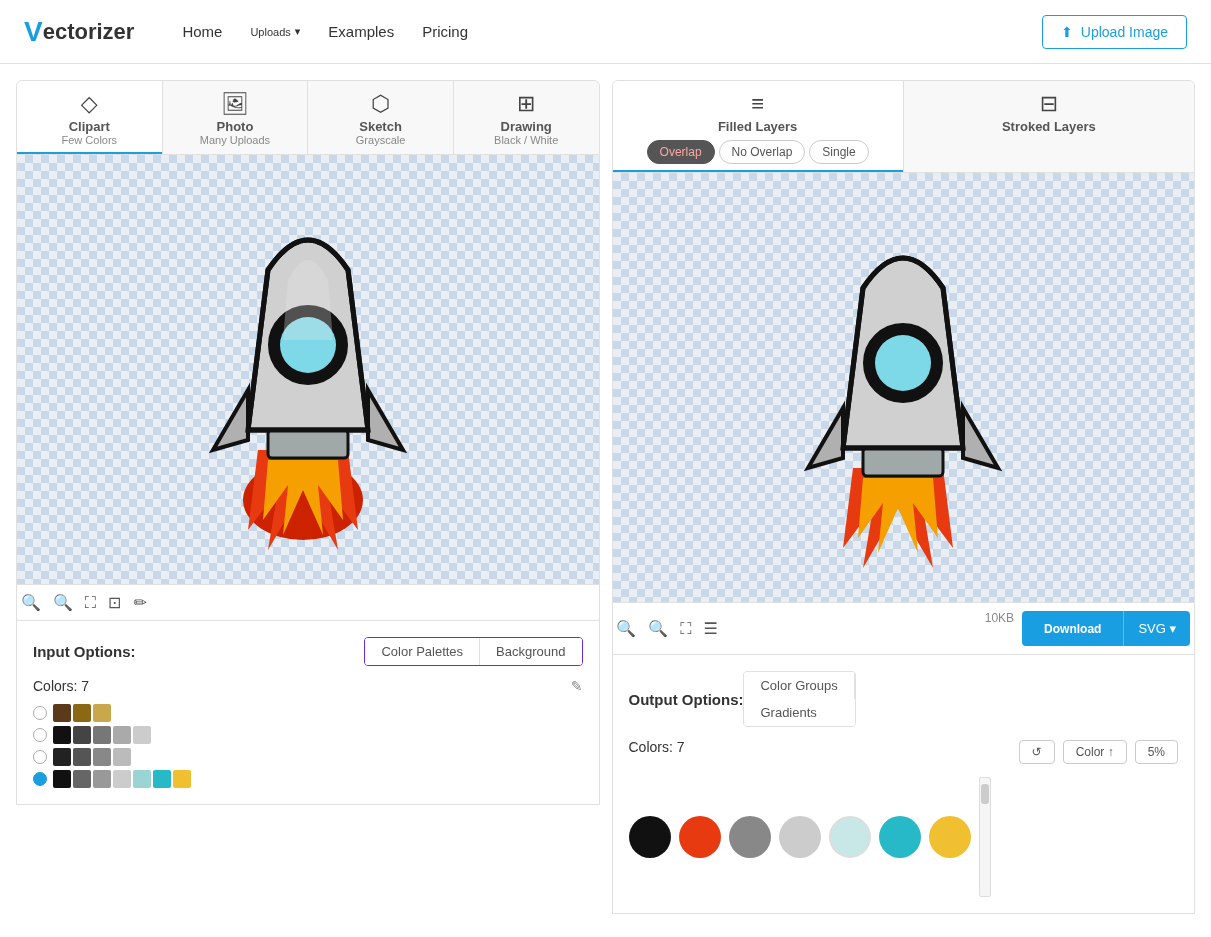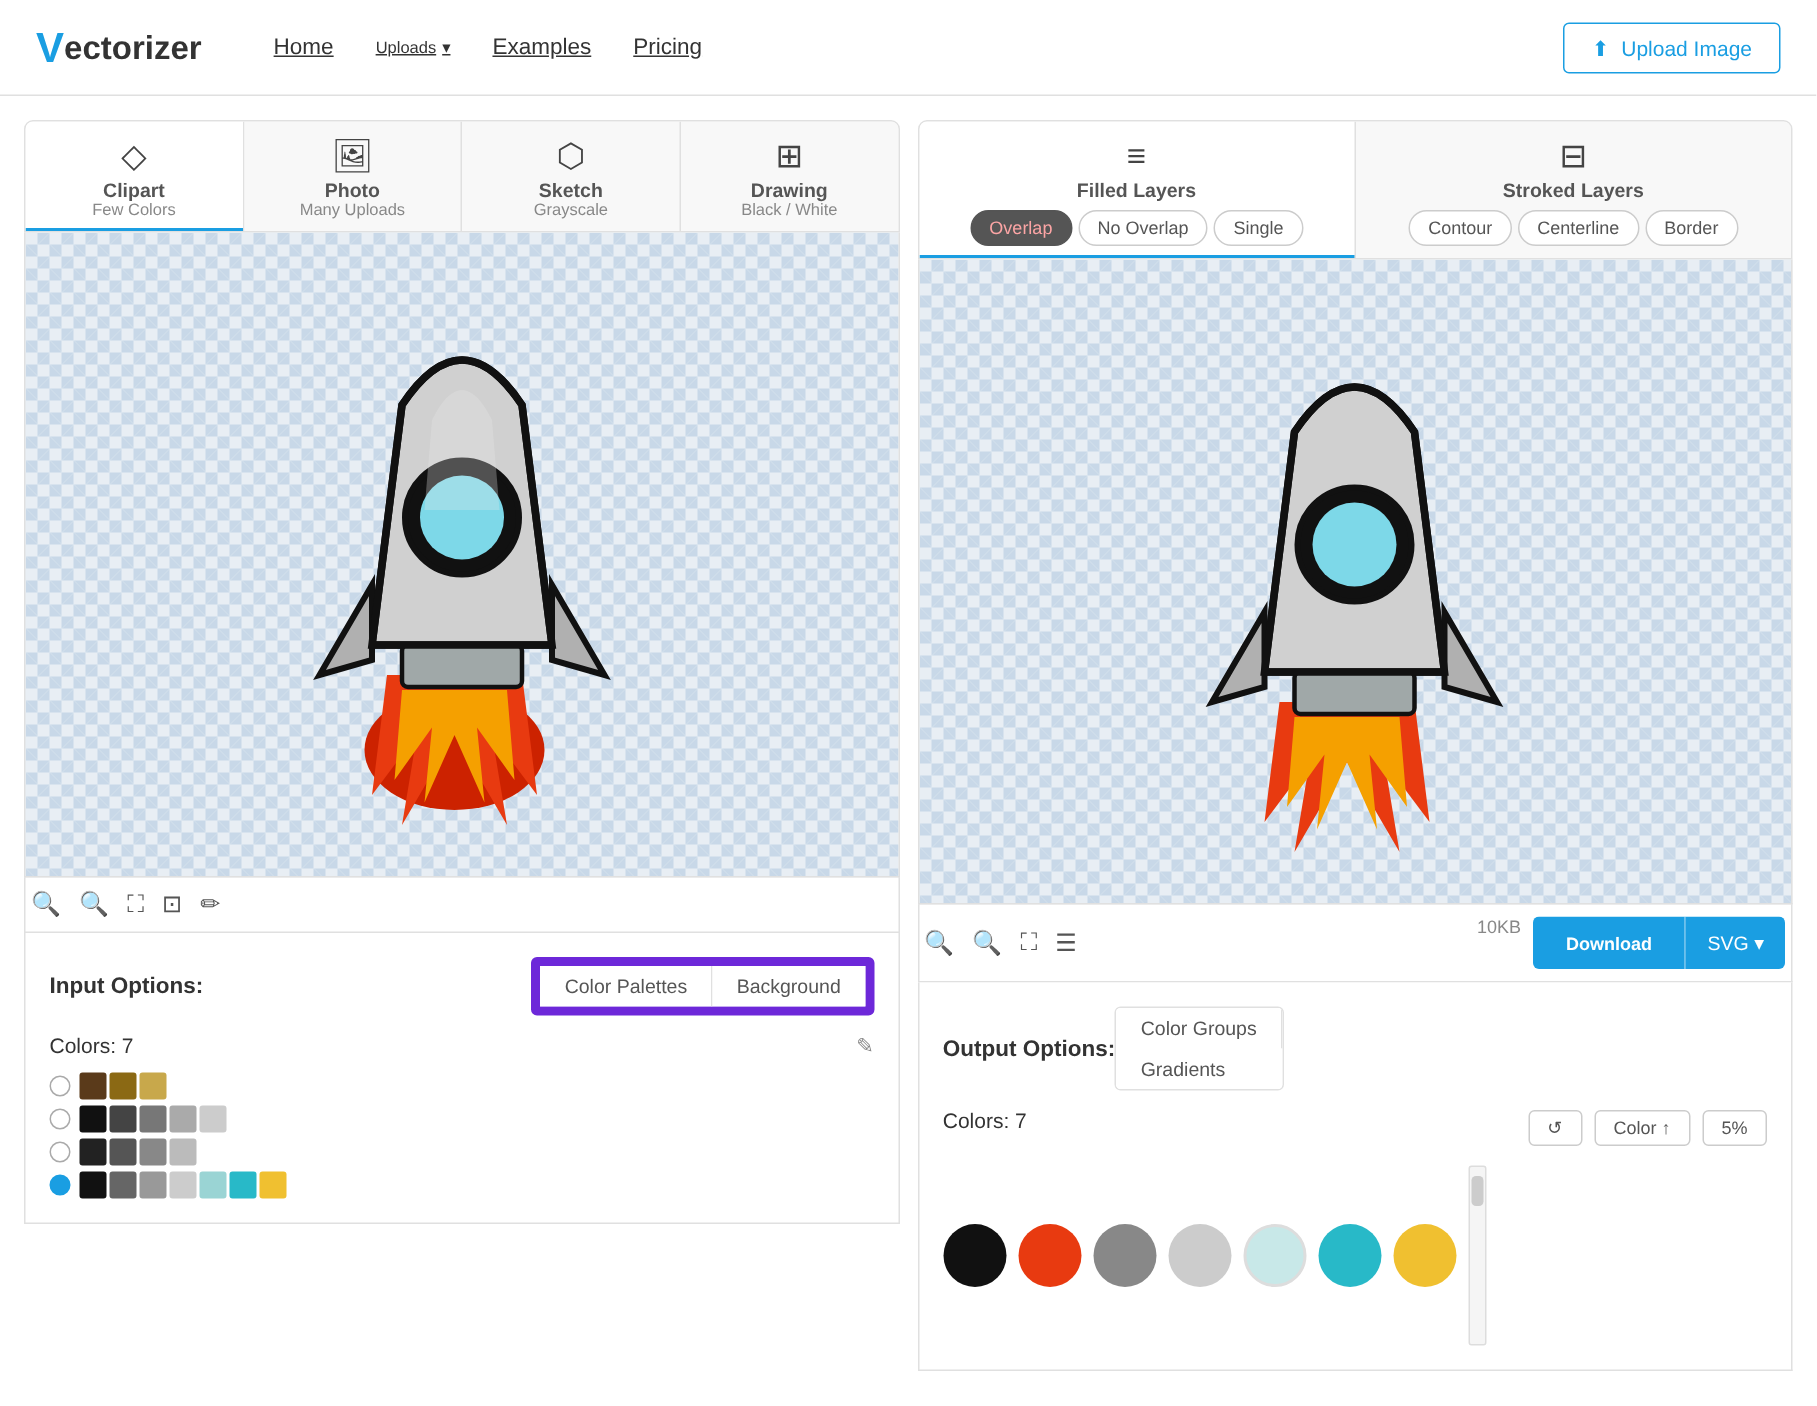--- a/index.html
+++ b/index.html
@@ -13,7 +13,7 @@
     .logo { display: flex; align-items: center; margin-right: 48px; }
     .logo-v { color: #1a9ee2; font-size: 28px; font-weight: 700; }
     .logo-rest { font-size: 22px; font-weight: 600; color: #333; }
-    .nav-links { display: flex; align-items: center; gap: 28px; flex: 1; text-decoration: underline; }
+    .nav-links { display: flex; align-items: center; gap: 28px; flex: 1; }
     .nav-link { text-decoration: none; color: #333; font-size: 15px; }
     .nav-dropdown { display: flex; align-items: flex-end; gap: 4px; cursor: pointer; font-size: 11px; }
     .upload-btn {

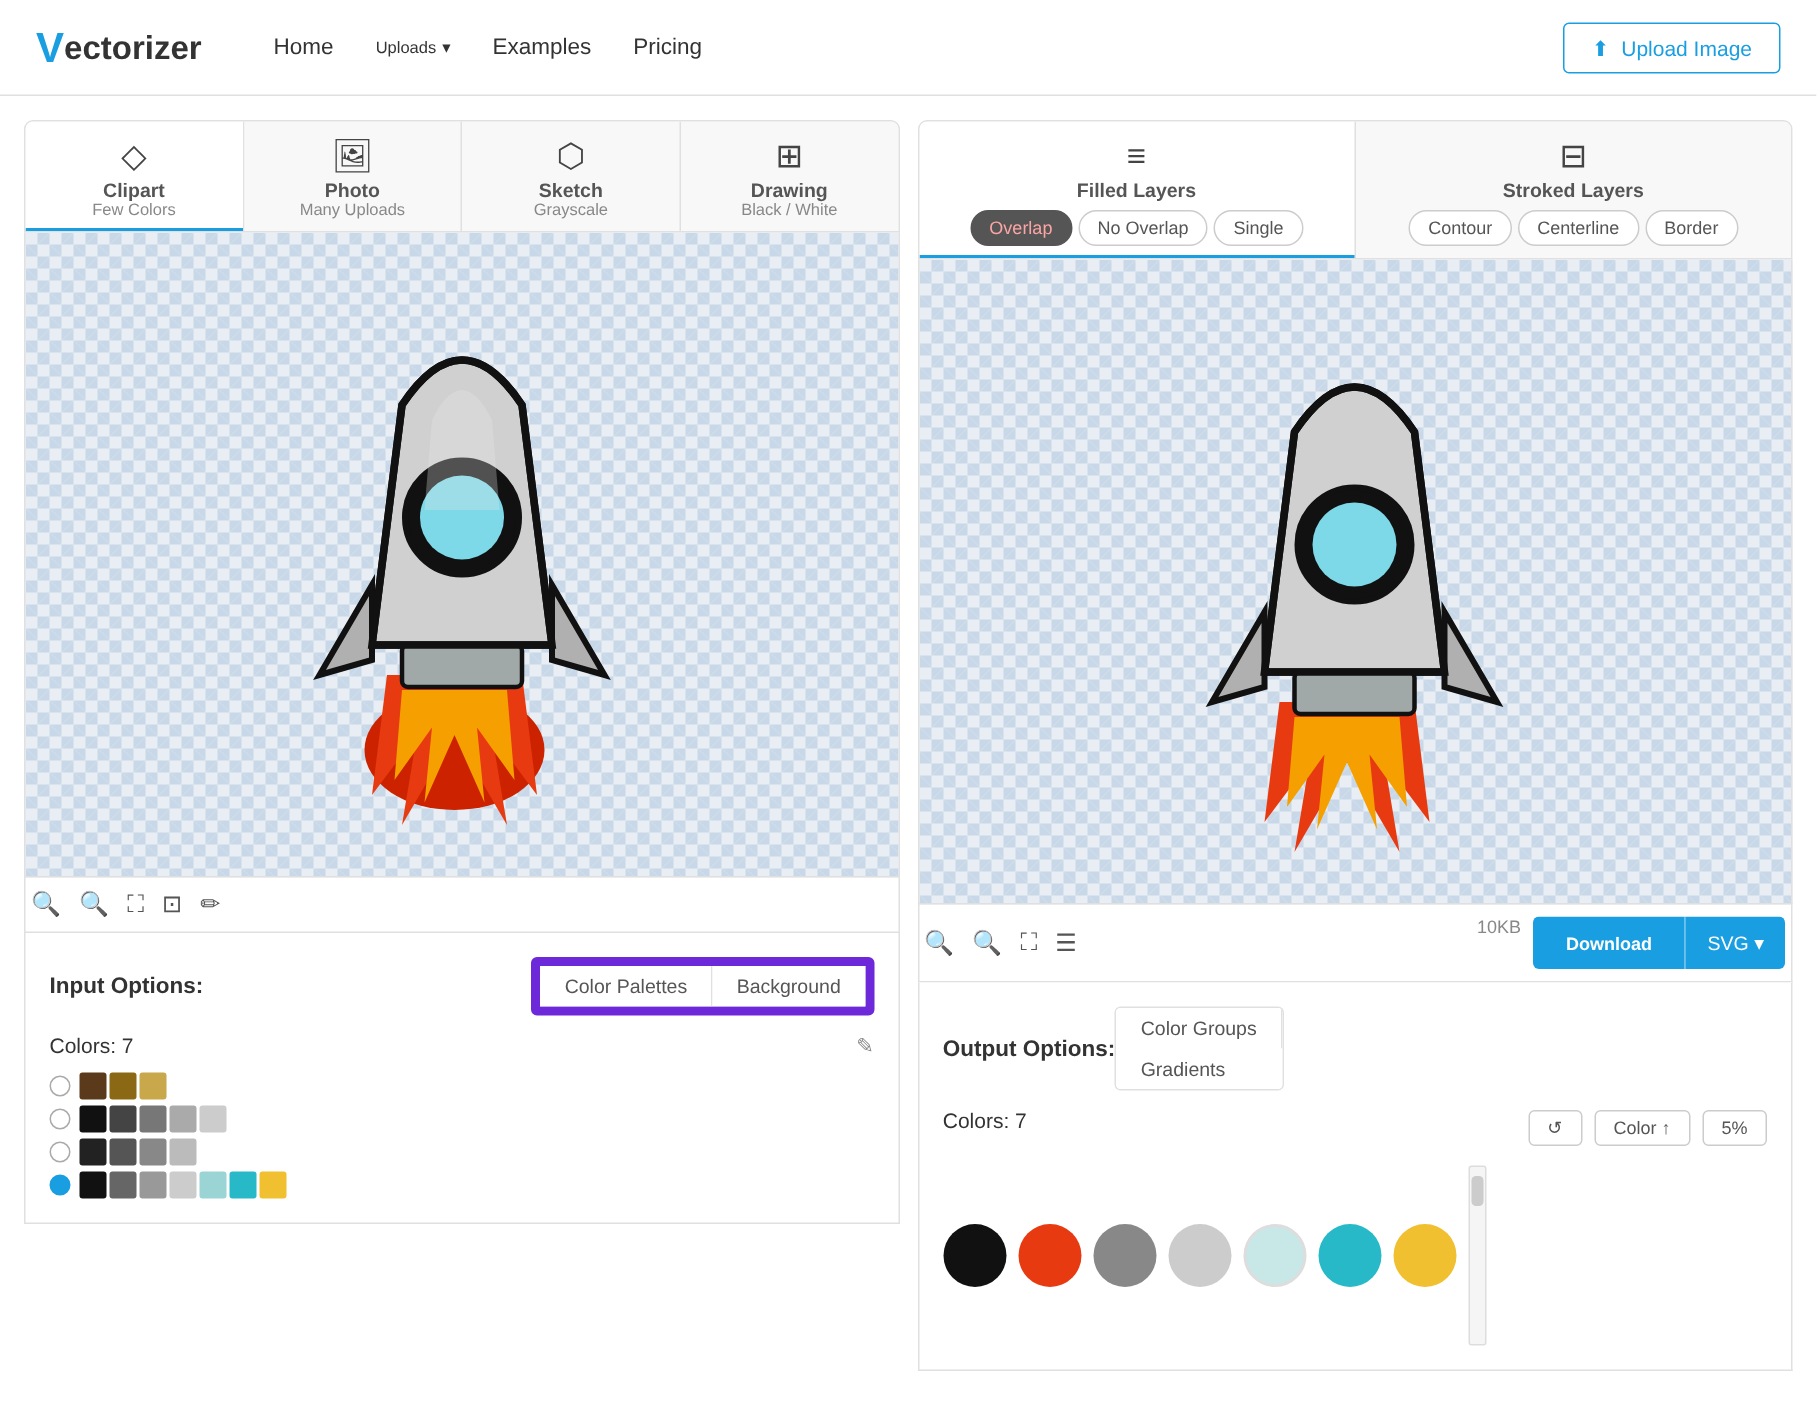--- a/index.html
+++ b/index.html
@@ -309,11 +309,6 @@
       <div class="output-tab">
         <span class="tab-icon">⊟</span>
         <span class="tab-title">Stroked Layers</span>
-        <div class="sub-buttons">
-          <button class="sub-btn">Contour</button>
-          <button class="sub-btn">Centerline</button>
-          <button class="sub-btn">Border</button>
-        </div>
       </div>
     </div>
 

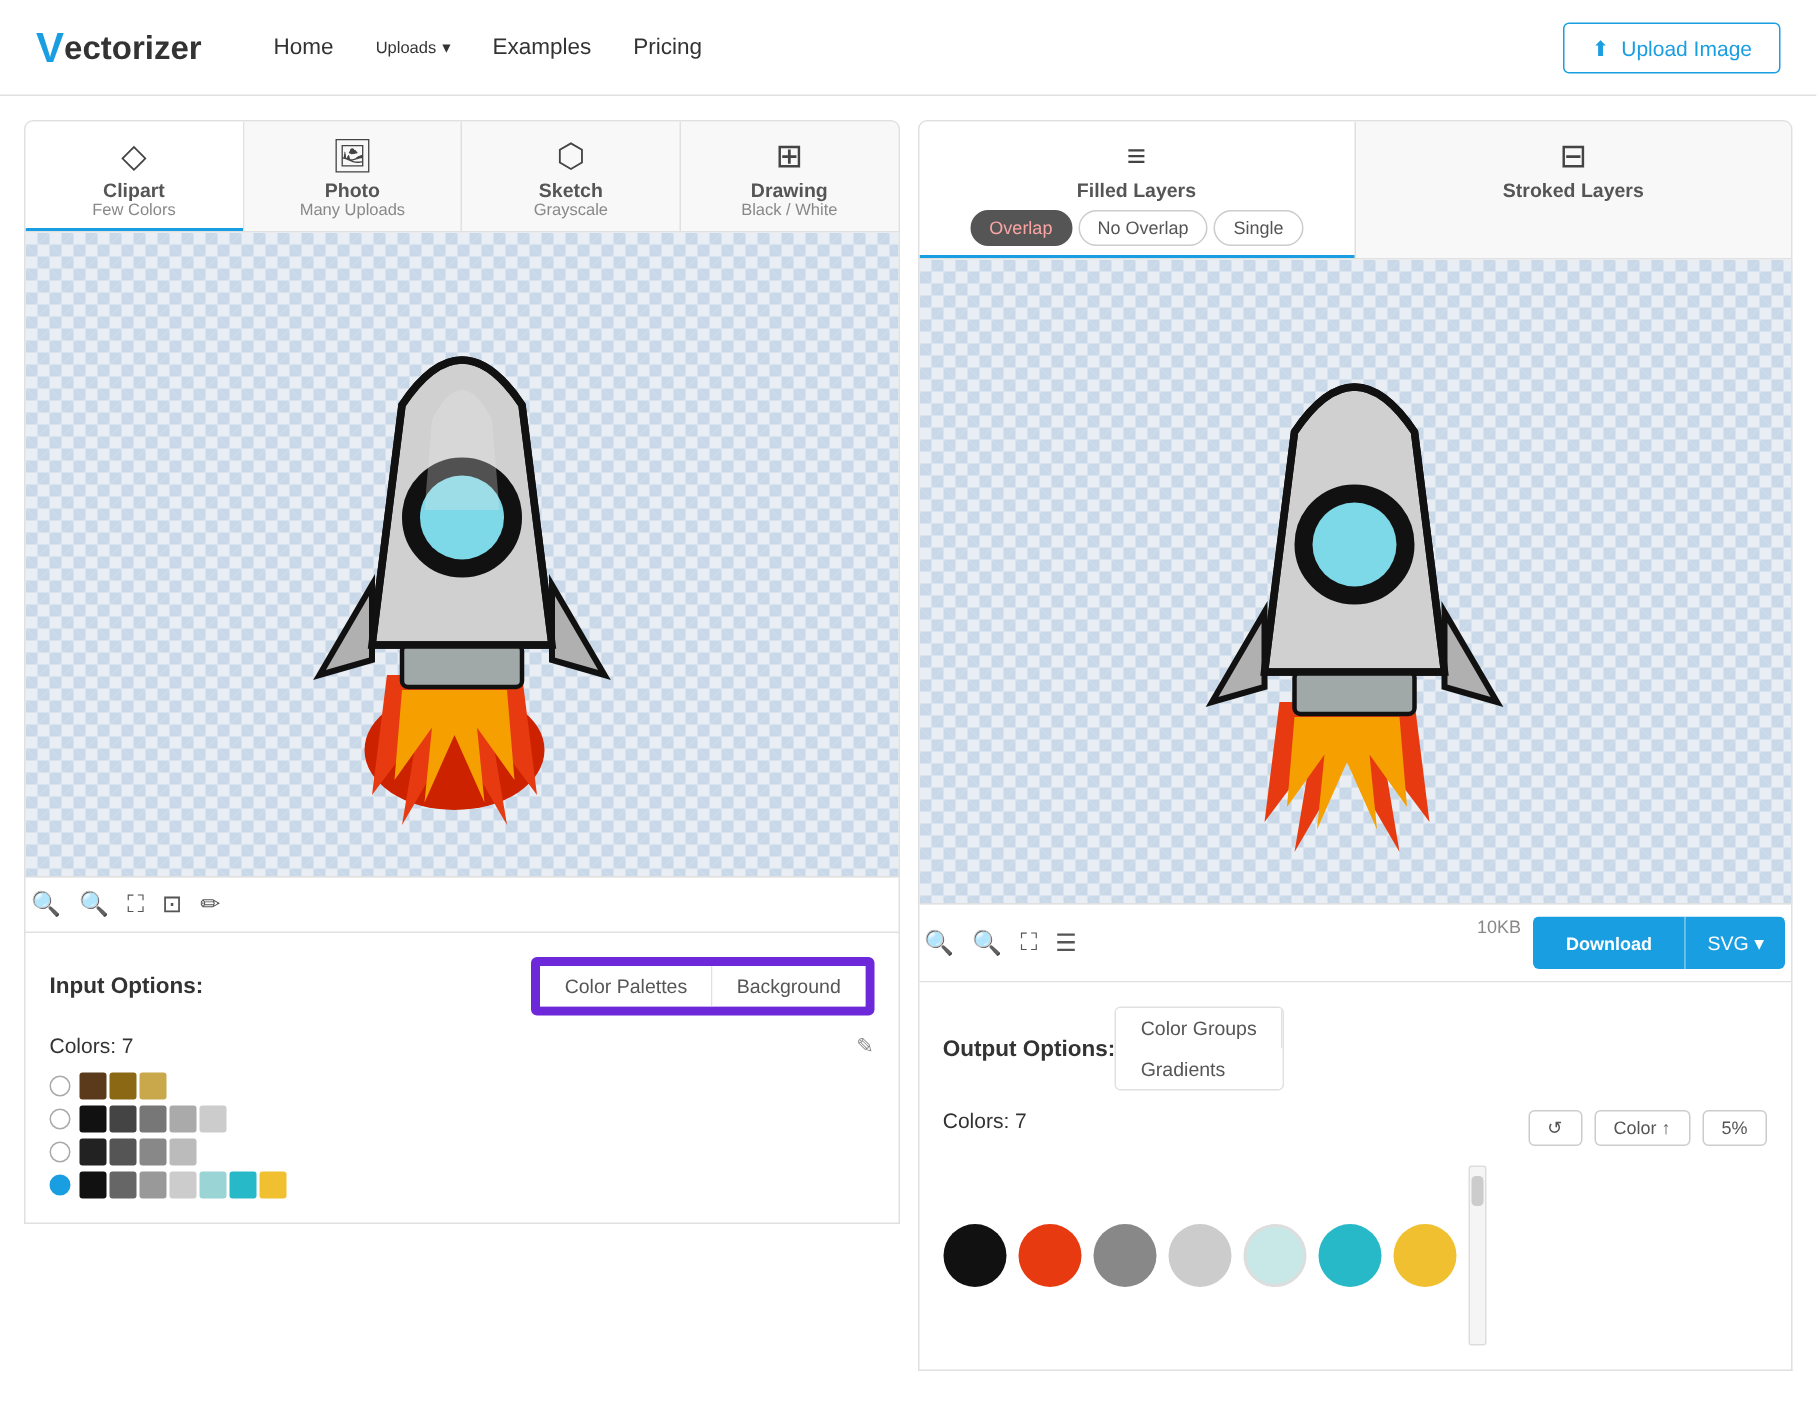--- a/index.html
+++ b/index.html
@@ -105,7 +105,7 @@
     }
     .options-header { display: flex; align-items: center; justify-content: space-between; margin-bottom: 12px; }
     .options-title { font-size: 15px; font-weight: 600; }
-    .options-tabs { display: flex; border: 6px solid #6d28d9; border-radius: 4px; overflow: hidden; }
+    .options-tabs { display: flex; border: 1px solid #6d28d9; border-radius: 4px; overflow: hidden; }
     .options-tab {
       padding: 6px 16px; font-size: 13px; cursor: pointer; background: #fff;
       border-right: 1px solid #e0e0e0; color: #555;

